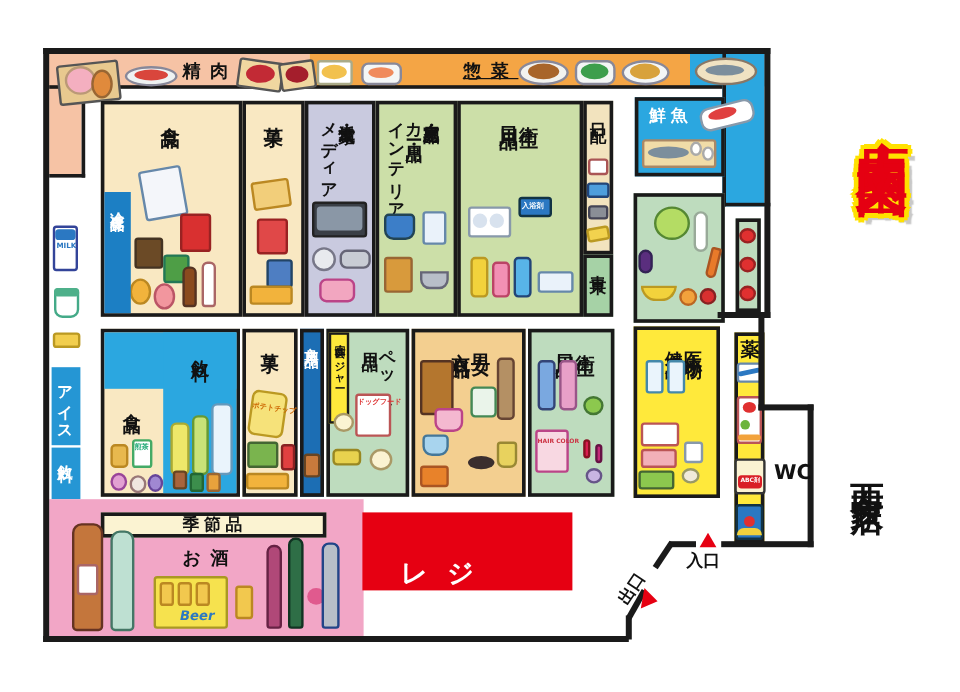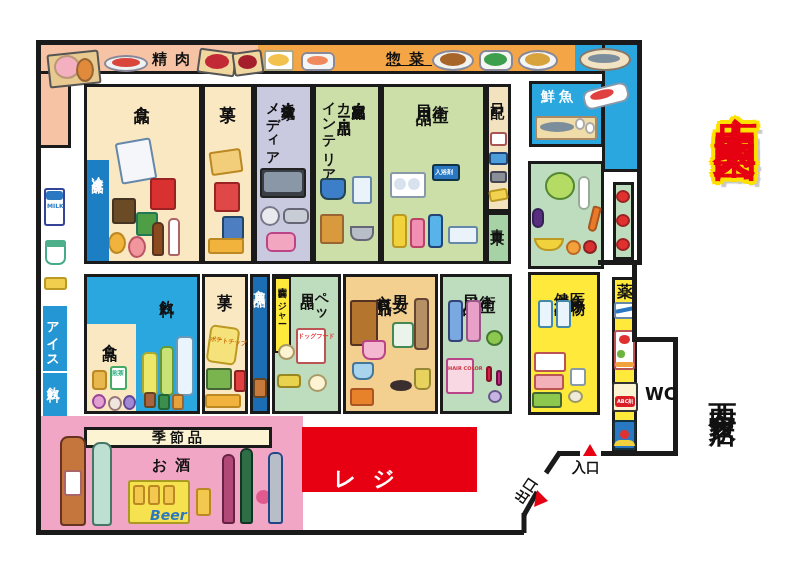--- a/index.html
+++ b/index.html
@@ -301,7 +301,7 @@
   <i class="d" style="left:64px;top:470px;width:18px;height:26px;background:#fff;border-color:#a66;"></i>
   <i class="d" style="left:92px;top:442px;width:20px;height:84px;background:#BEE0D2;border-color:#476;border-radius:8px 8px 4px 4px;"></i>
   <div class="d" style="left:128px;top:480px;width:62px;height:44px;background:#F6E24E;border-color:#a92;">
-    <span class="tiny" style="left:20px;top:26px;color:#2B78C2;font-size:14px;font-style:italic;">Beer</span>
+    <span class="tiny" style="left:20px;top:26px;color:#2B78C2;font-size:11px;font-style:italic;">Beer</span>
     <i class="d" style="left:3px;top:3px;width:12px;height:20px;background:#F2C84E;border-color:#b82;border-radius:3px;"></i>
     <i class="d" style="left:18px;top:3px;width:12px;height:20px;background:#F2C84E;border-color:#b82;border-radius:3px;"></i>
     <i class="d" style="left:33px;top:3px;width:12px;height:20px;background:#F2C84E;border-color:#b82;border-radius:3px;"></i>

